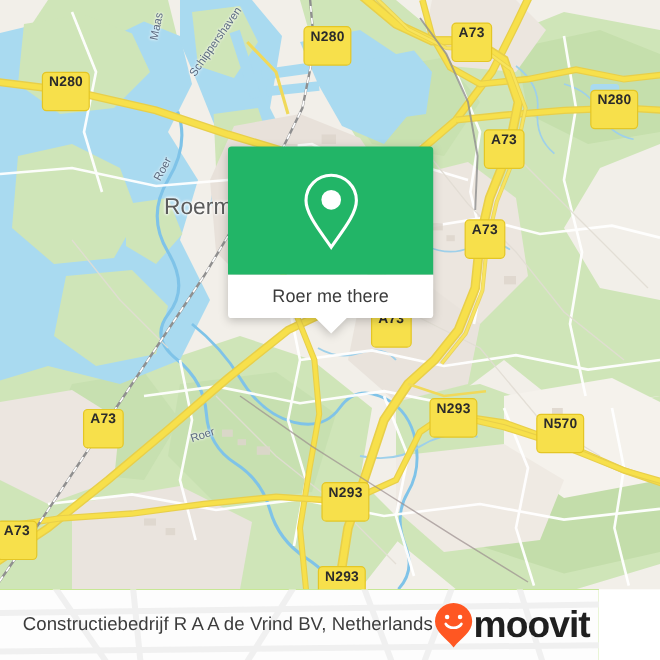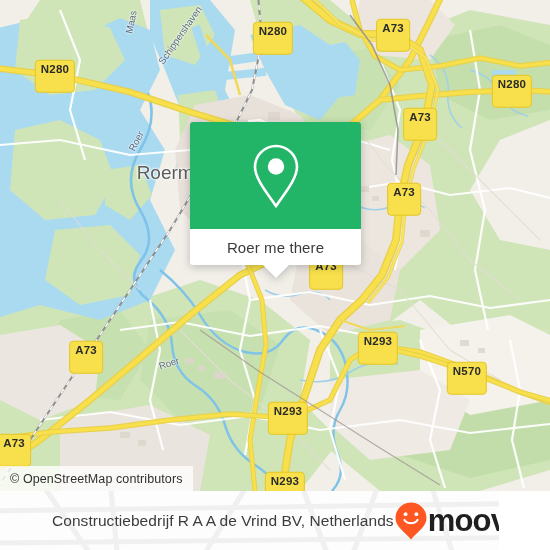--- a/index.html
+++ b/index.html
@@ -322,7 +322,7 @@
     <div class="shield" style="left:326px; top:273px;">A73</div>
     <div class="shield" style="left:86px; top:357px;">A73</div>
     <div class="shield" style="left:378px; top:348px;">N293</div>
-    <div class="shield" style="left:467px; top:378px;">N570</div>
+    <div class="shield" style="left:467px; top:361px;">N570</div>
     <div class="shield" style="left:288px; top:418px;">N293</div>
     <div class="shield" style="left:14px;  top:450px;">A73</div>
     <div class="shield" style="left:285px; top:488px;">N293</div>

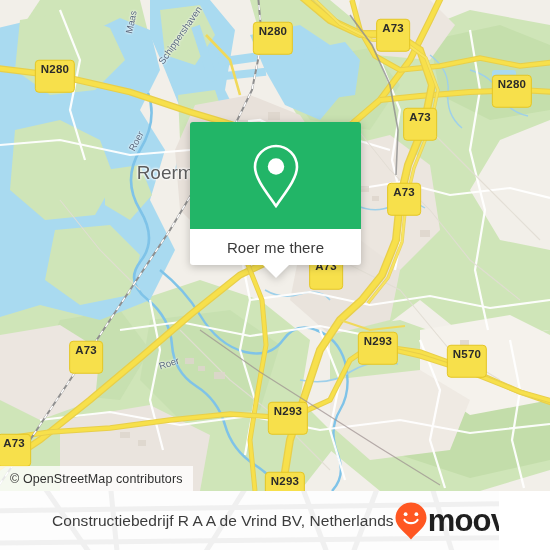--- a/index.html
+++ b/index.html
@@ -340,7 +340,6 @@
       </div>
     </div>
 
-    <div id="attribution">© OpenStreetMap contributors</div>
   </div>
 
   <div id="footer">

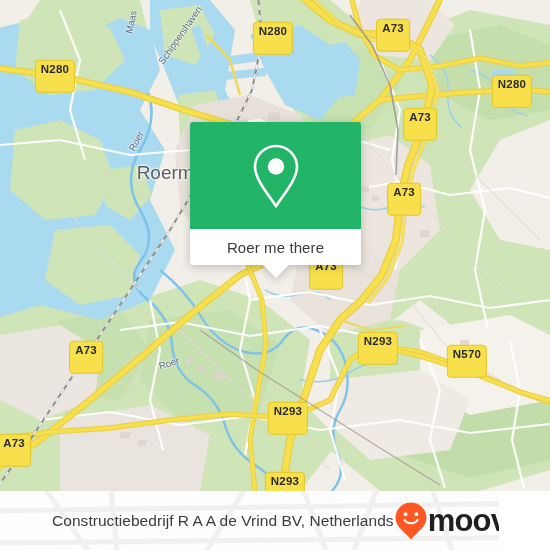--- a/index.html
+++ b/index.html
@@ -126,7 +126,6 @@
     width: 499px; height: 59px;
     background: #84cc16;
     overflow: hidden;
-    padding-left: 33px;
   }
   #footer-bg { position: absolute; left:0; top:0; }
   #footer-inner {

